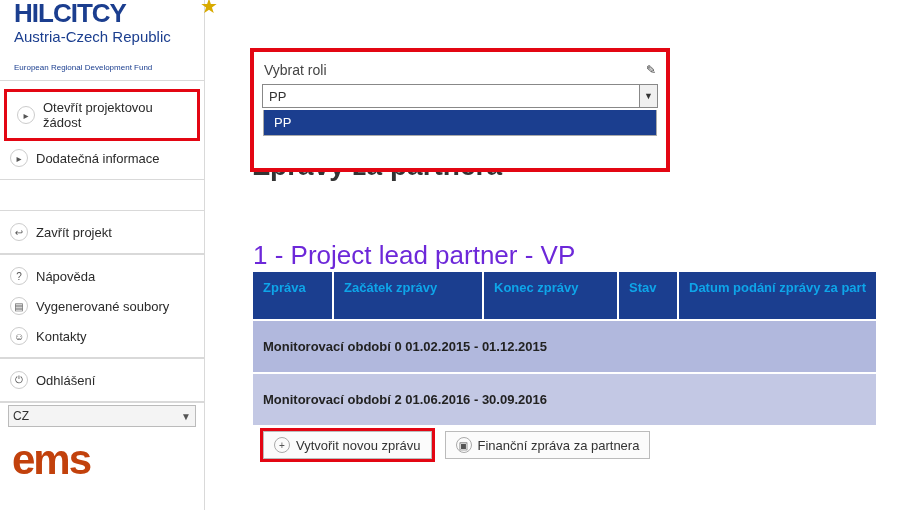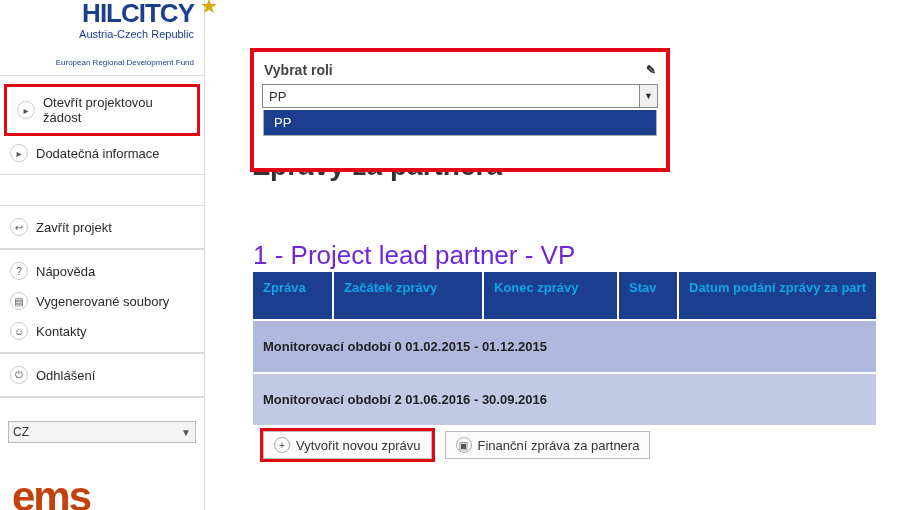--- a/index.html
+++ b/index.html
@@ -6,7 +6,7 @@
   body { font-family: "Segoe UI", Arial, sans-serif; font-size: 13px; color: #333; background: #fff; width: 917px; height: 510px; overflow: hidden; position: relative; }
 
   .sidebar { position: absolute; left: 0; top: 0; width: 205px; height: 510px; background: #fff; border-right: 1px solid #d9d9d9; }
-  .logo-block { padding: 0 10px 8px 0; text-align: right; }
+  .logo-block { padding: 0 10px 8px 14px; }
   .logo-main { color: #1b3e8f; font-weight: 700; font-size: 26px; line-height: 1; letter-spacing: -1px; }
   .logo-sub { color: #1b3e8f; font-size: 11px; margin-top: 2px; }
   .logo-fund { color: #1b3e8f; font-size: 8px; margin-top: 18px; }

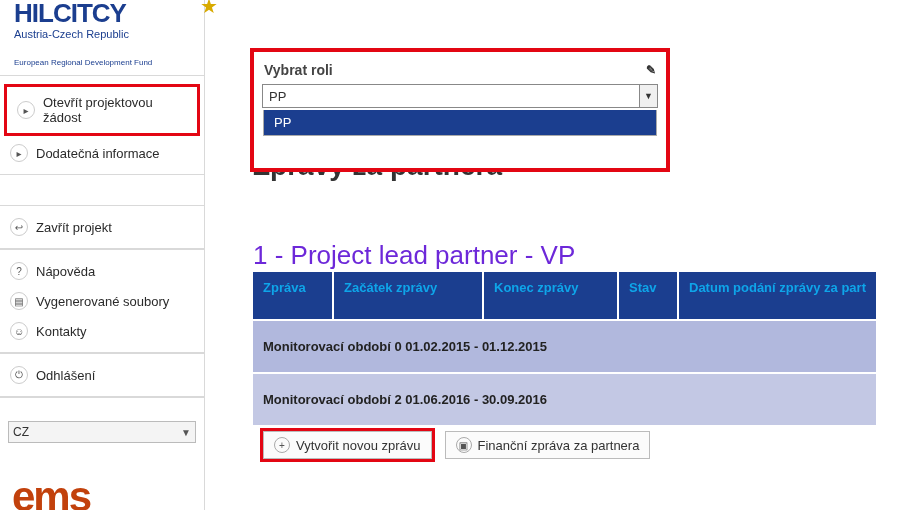--- a/index.html
+++ b/index.html
@@ -8,7 +8,7 @@
   .sidebar { position: absolute; left: 0; top: 0; width: 205px; height: 510px; background: #fff; border-right: 1px solid #d9d9d9; }
   .logo-block { padding: 0 10px 8px 14px; }
   .logo-main { color: #1b3e8f; font-weight: 700; font-size: 26px; line-height: 1; letter-spacing: -1px; }
-  .logo-sub { color: #1b3e8f; font-size: 11px; margin-top: 2px; }
+  .logo-sub { color: #1b3e8f; font-size: 15px; margin-top: 2px; }
   .logo-fund { color: #1b3e8f; font-size: 8px; margin-top: 18px; }
 
   .side-section { border-top: 1px solid #d9d9d9; border-bottom: 1px solid #d9d9d9; padding: 6px 0; }

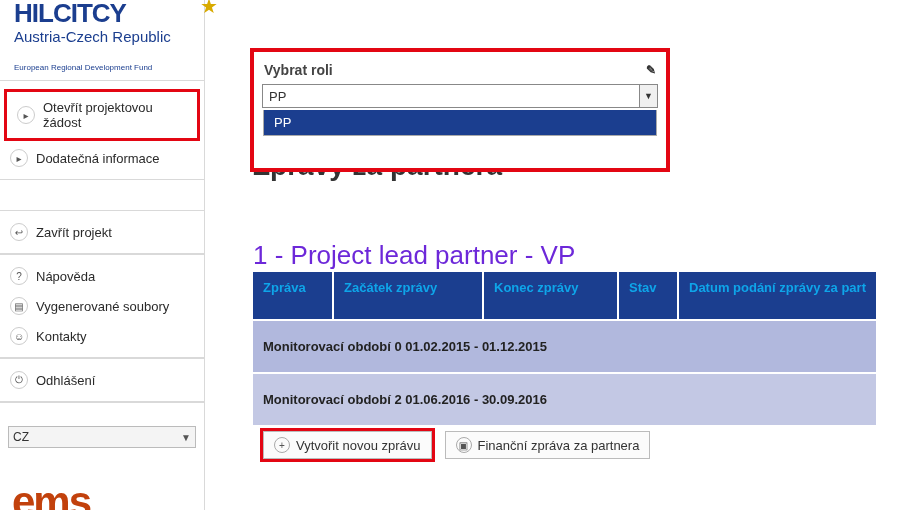--- a/index.html
+++ b/index.html
@@ -28,7 +28,7 @@
 
   .main { position: absolute; left: 205px; top: 0; right: 0; height: 510px; padding: 0; }
   .role-box { position: absolute; left: 45px; top: 48px; width: 420px; border: 4px solid #e30613; background: #fff; padding: 8px 8px 60px 8px; }
-  .role-label-row { display:flex; align-items:center; justify-content:space-between; padding: 2px 2px 6px 2px; font-weight: bold; }
+  .role-label-row { display:flex; align-items:center; justify-content:space-between; padding: 2px 2px 6px 2px; }
   .role-label { font-size: 14px; color: #444; }
   .pencil { font-size: 12px; color: #333; }
   .role-select { position: relative; border:1px solid #888; height:24px; display:flex; align-items:center; background:#fff; }

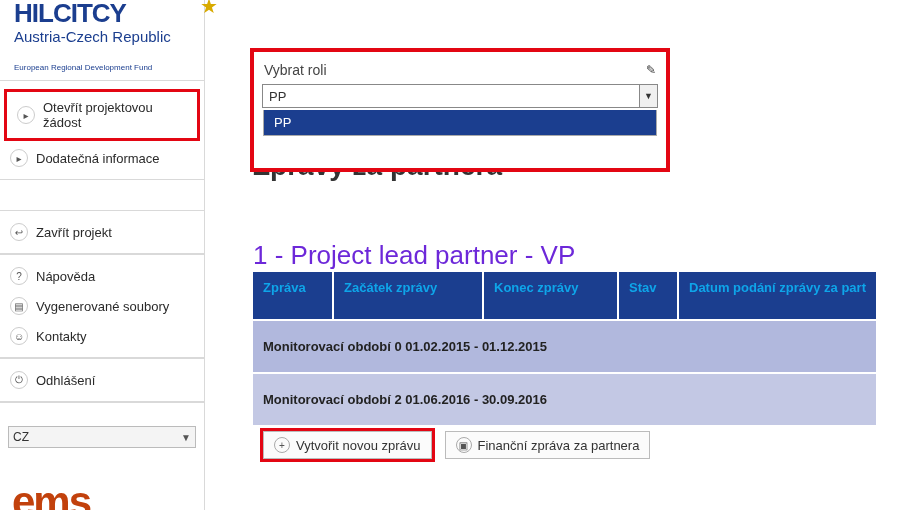--- a/index.html
+++ b/index.html
@@ -18,7 +18,7 @@
   .red-frame { border: 3px solid #e30613; }
   .sidebar .red-frame { margin: 2px 4px; padding: 2px 0; }
 
-  .lang-row { border-top: 1px solid #d9d9d9; padding: 23px 8px; display:flex; }
+  .lang-row { border-top: 1px solid #d9d9d9; padding: 2px 8px; display:flex; }
   .lang-select { flex:1; height:22px; border:1px solid #bbb; background:#f4f4f4; font-size:12px; padding:0 4px; display:flex; align-items:center; justify-content:space-between; }
   .down-caret { font-size:10px; color:#555; }
 

